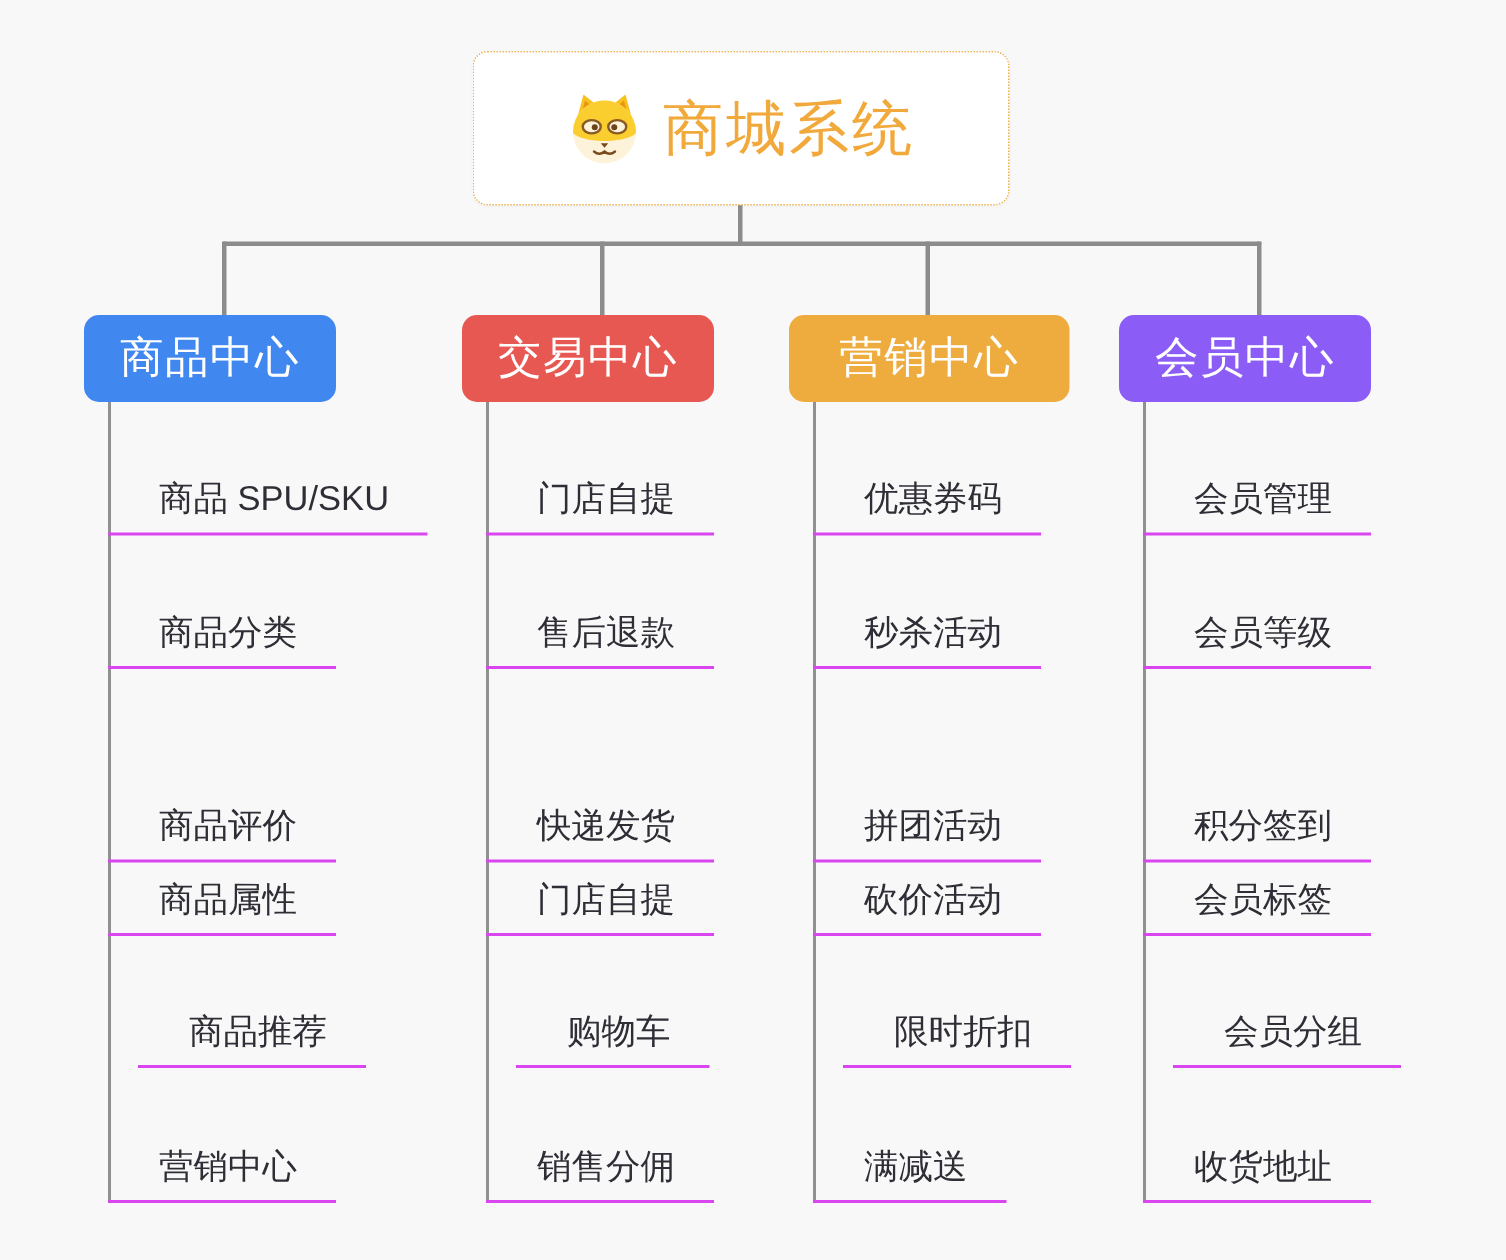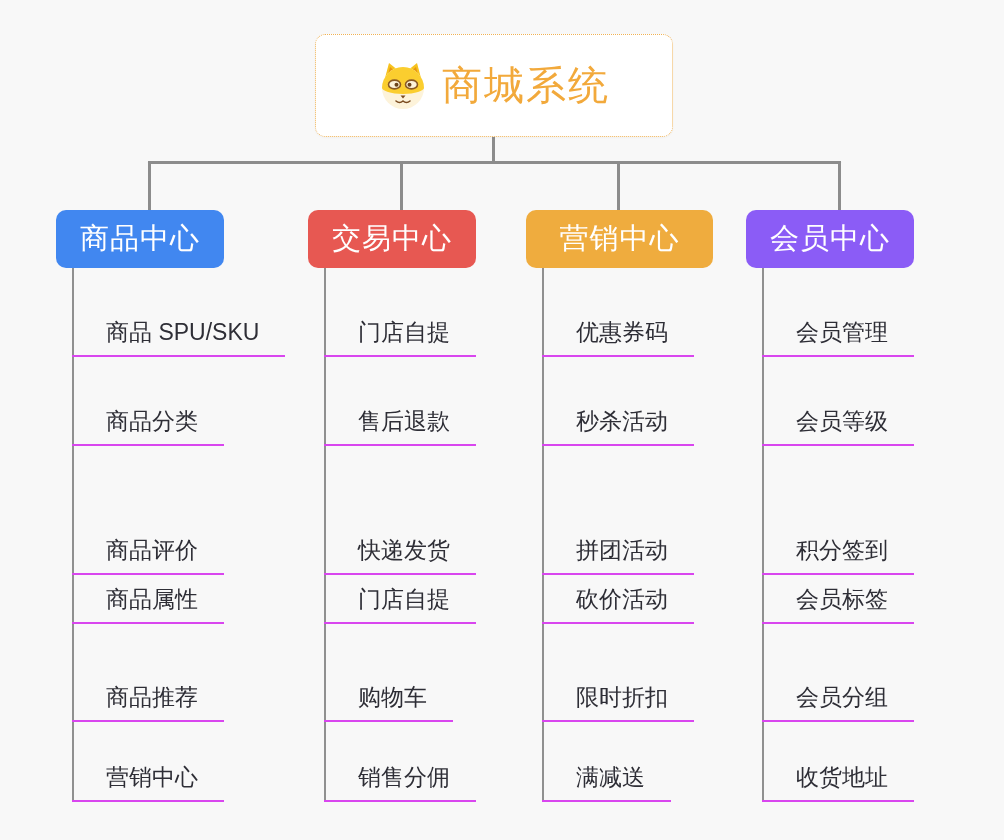--- a/index.html
+++ b/index.html
@@ -56,7 +56,7 @@
 
   .leaf { position: absolute; left: 16px; }
   .leaf-r0 { top: 107px; } .leaf-r1 { top: 196px; } .leaf-r2 { top: 285px; margin-top: 40px; }
-  .leaf-r3 { top: 374px; } .leaf-r4 { top: 472px; } .leaf-r5 { top: 552px; }
+  .leaf-r3 { top: 374px; } .leaf-r4 { top: 462px; padding-left: 20px; } .leaf-r5 { top: 552px; }
   .leaf-label {
     display: inline-block;
     font-size: 23px; line-height: 30px; color: #2e2e36;

